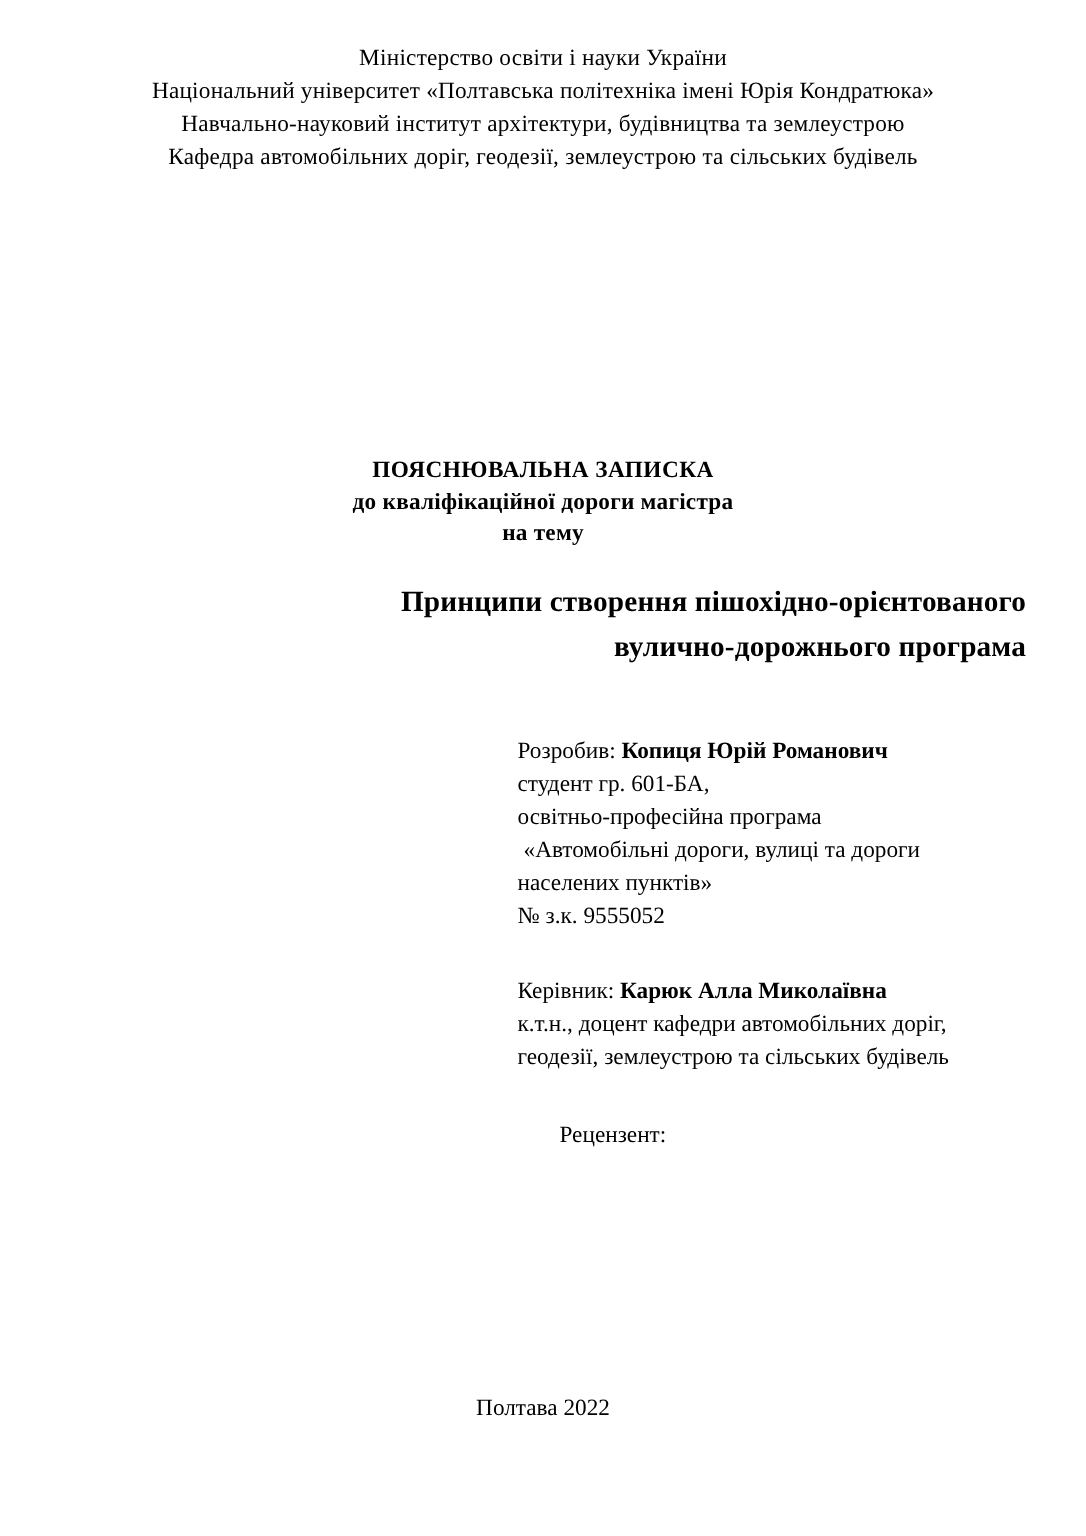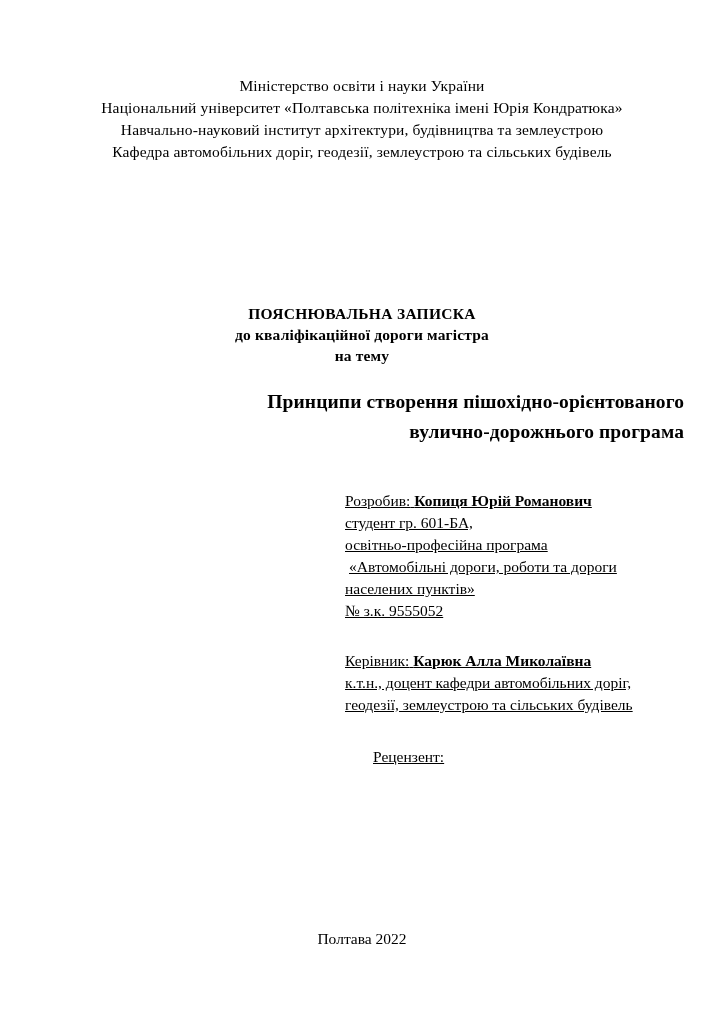--- a/index.html
+++ b/index.html
@@ -28,7 +28,6 @@
     right: 0;
     top: 28px;
     text-align: center;
-    margin-top: 47px;
   }
   .header-line {
     font-size: 15.5px;

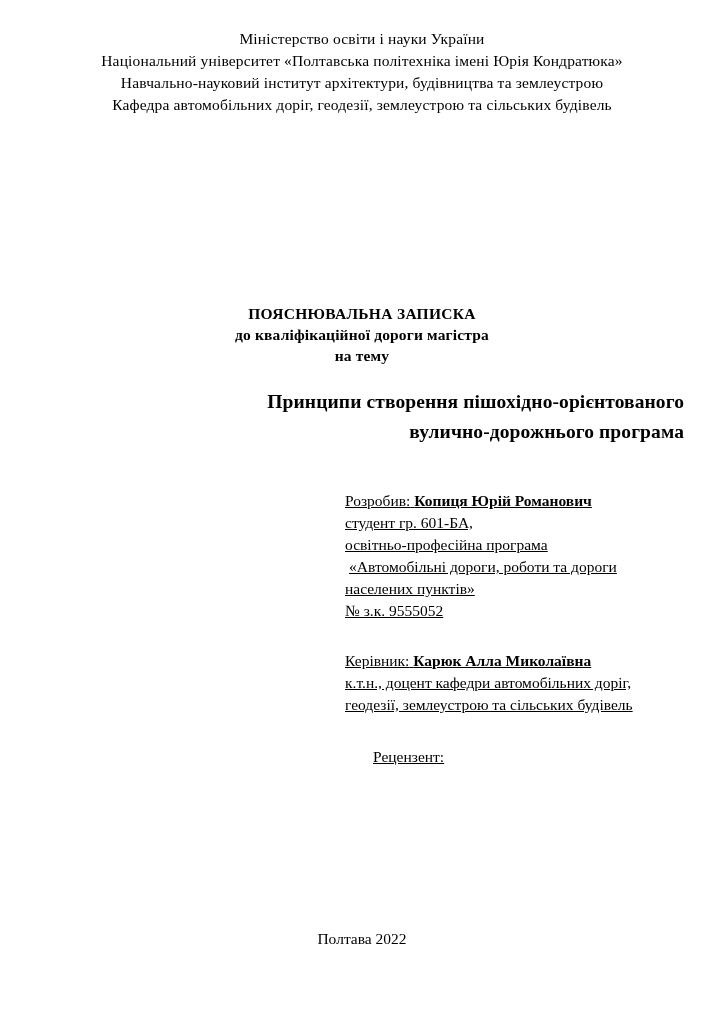--- a/index.html
+++ b/index.html
@@ -75,7 +75,6 @@
     left: 345px;
     right: 20px;
     text-align: left;
-    text-decoration: underline;
   }
   .people-block.author    { top: 490px; }
   .people-block.advisor   { top: 650px; }

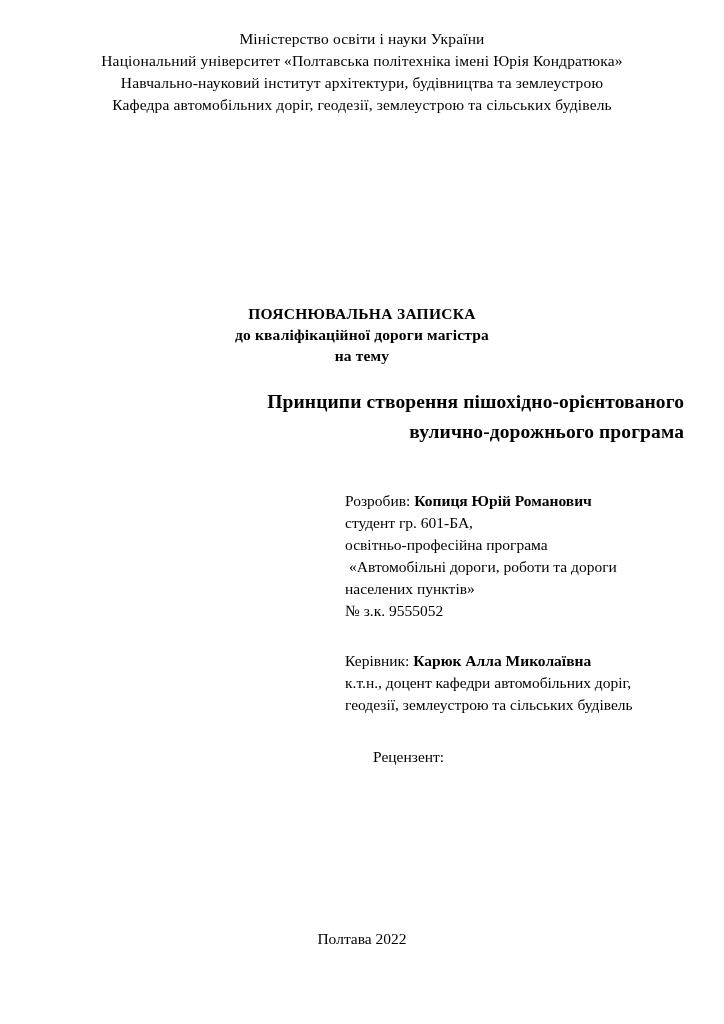--- a/index.html
+++ b/index.html
@@ -138,7 +138,7 @@
     </div>
     <div class="person-line">студент гр. 601-БА,</div>
     <div class="person-line">освітньо-професійна програма</div>
-    <div class="person-line indented">«Автомобільні дороги, роботи та дороги</div>
+    <div class="person-line indented">«Автомобільні дороги, вулиці та дороги</div>
     <div class="person-line">населених пунктів»</div>
     <div class="person-line">№ з.к. 9555052</div>
   </div>

